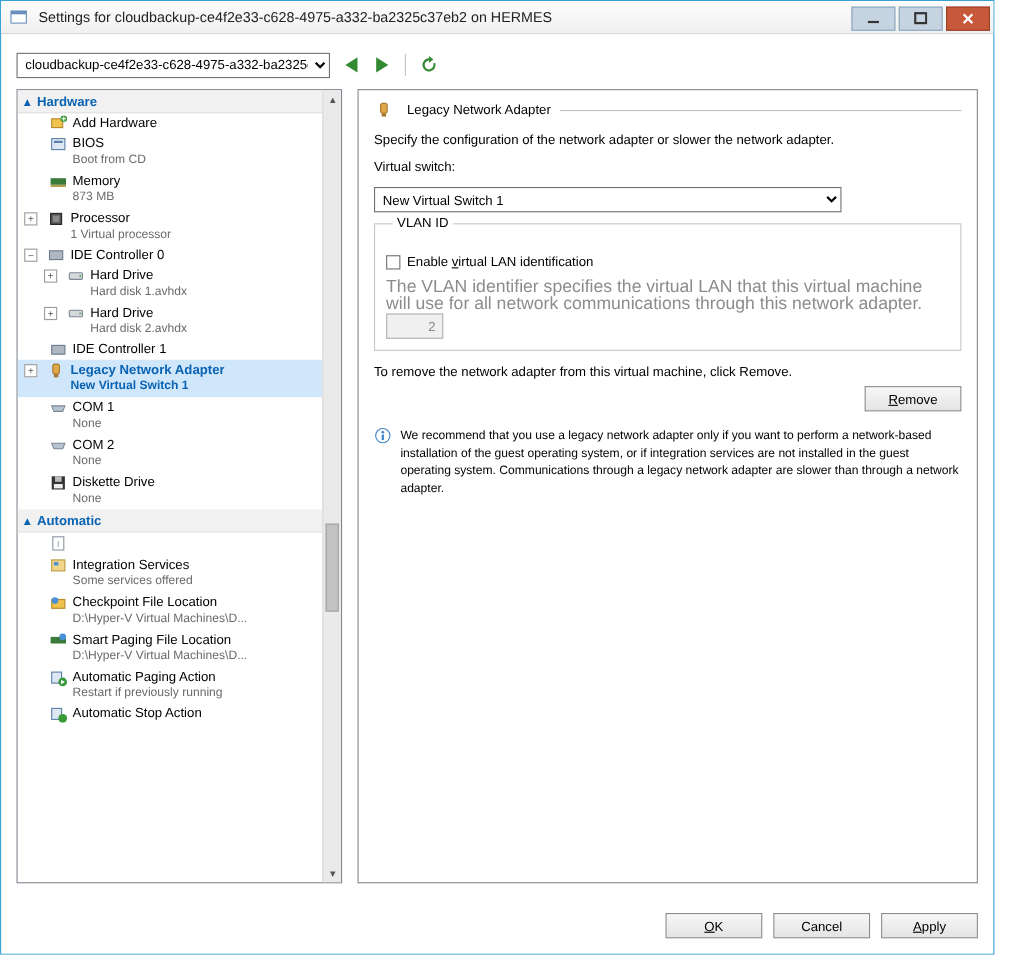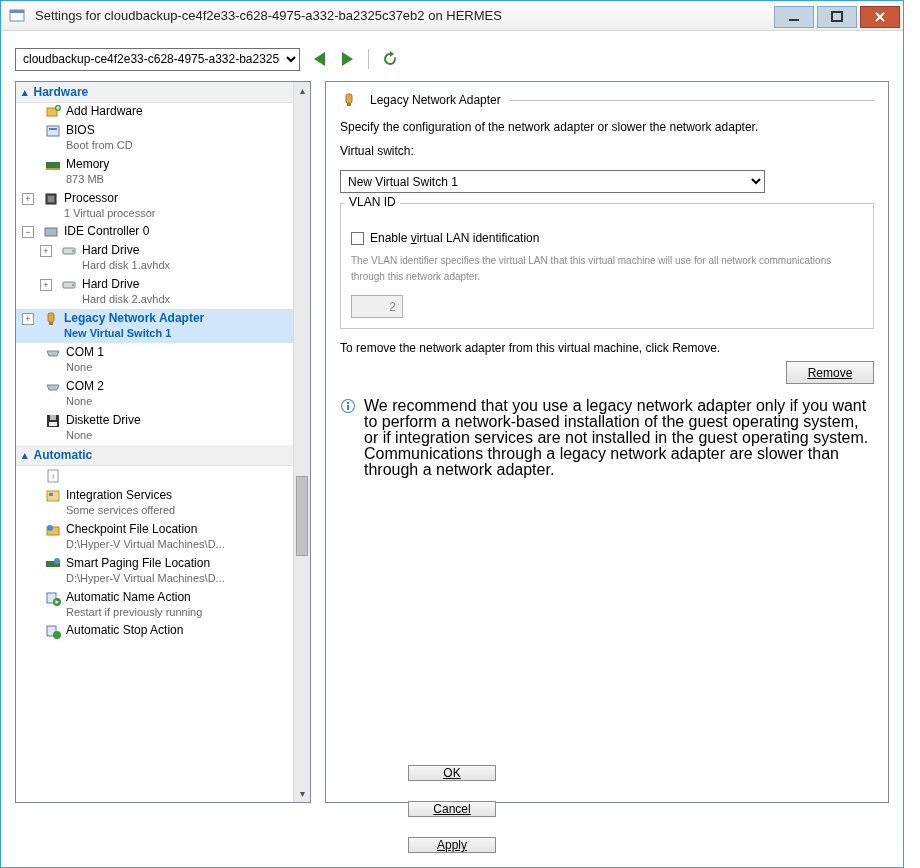--- a/index.html
+++ b/index.html
@@ -176,7 +176,7 @@
     margin-bottom: 12px;
   }
   .group-title {
-    position: absolute; top: -9px; left: 4px;
+    position: absolute; top: -9px; left: 16px;
     background: #fff; padding: 0 4px;
     font-size: 12px;
   }

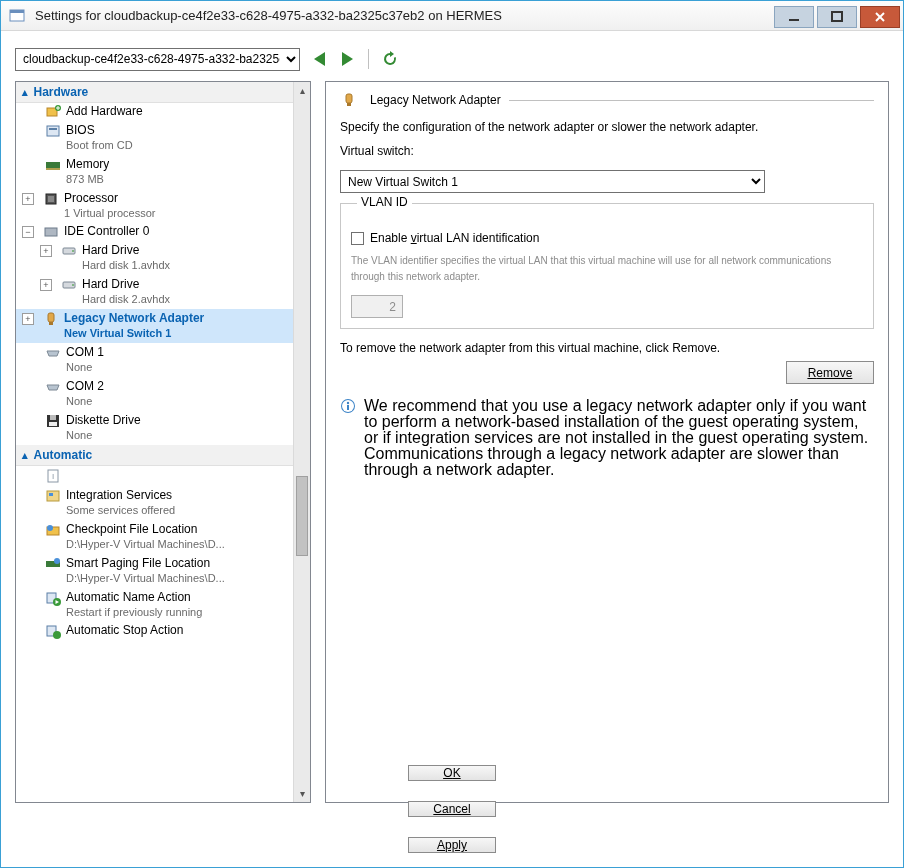--- a/index.html
+++ b/index.html
@@ -182,7 +182,7 @@
   }
   .chk-row { display:flex; align-items:center; gap:6px; margin-bottom:8px;margin-top:19px; }
   .chk { width:13px; height:13px; border:1px solid #707070; background:#fff; }
-  .vlan-desc { color:#8c8c8c; font-size:10px; line-height:16px; margin-bottom:10px; }
+  .vlan-desc { color:#8c8c8c; font-size:16px; line-height:16px; }
   .vlan-input {
     width: 52px; height: 23px;
     border: 1px solid #b0b0b0;

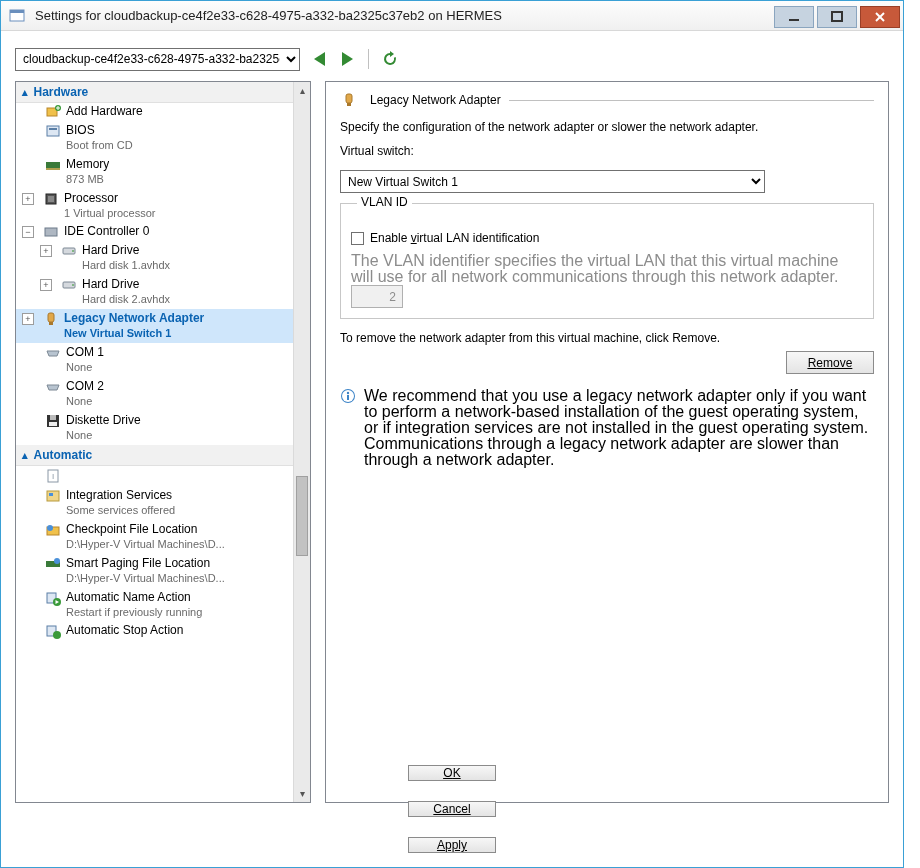--- a/index.html
+++ b/index.html
@@ -378,6 +378,17 @@
               </div>
           </div>
 
+          <div class="tree-row">
+            <span class="ind" style="width:22px"></span>
+            <span class="row-icon">
+                <svg class="svg-ic" viewBox="0 0 16 16">
+                  <rect x="2" y="4" width="12" height="8" fill="#aeb7c2" stroke="#6c7a8a"></rect>
+                </svg>
+              </span>
+            <div class="row-texts">
+                <span class="row-label">IDE Controller 1</span>
+              </div>
+          </div>
 
           <div class="tree-row withsub selected">
             <span class="exp">+</span>

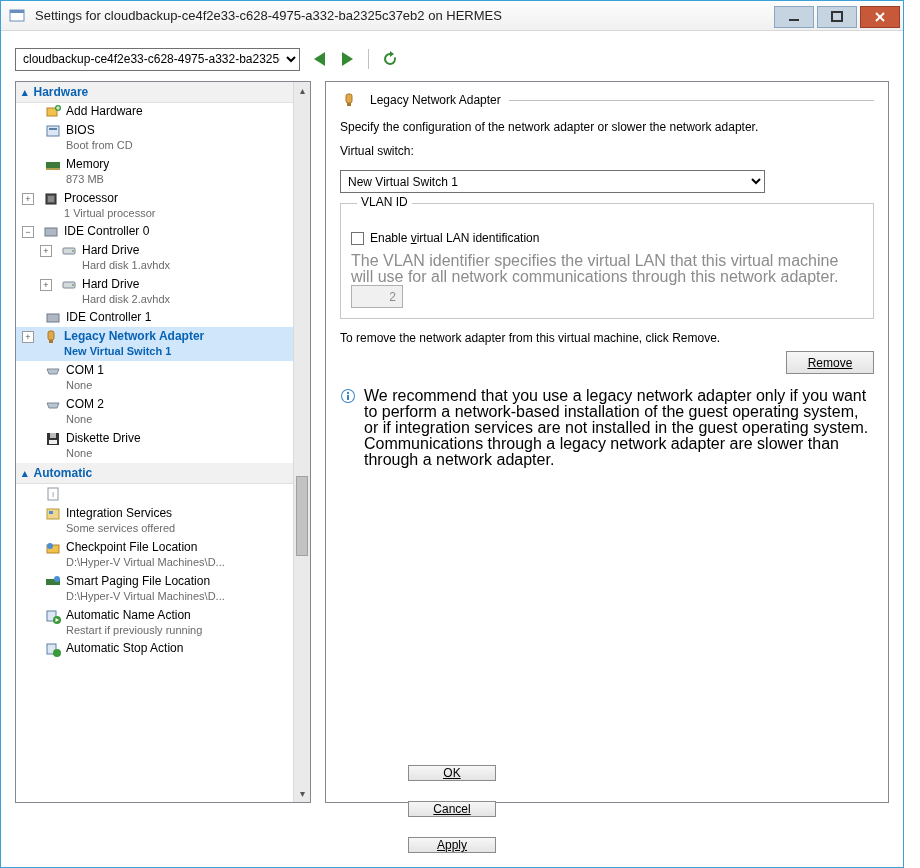--- a/index.html
+++ b/index.html
@@ -198,7 +198,6 @@
     font-size: 12px;
     padding: 0 1px;
     cursor: default;
-    text-decoration: underline;
   }
   .info-row { display:flex; gap:8px; align-items: flex-start; }
   .info-icon {

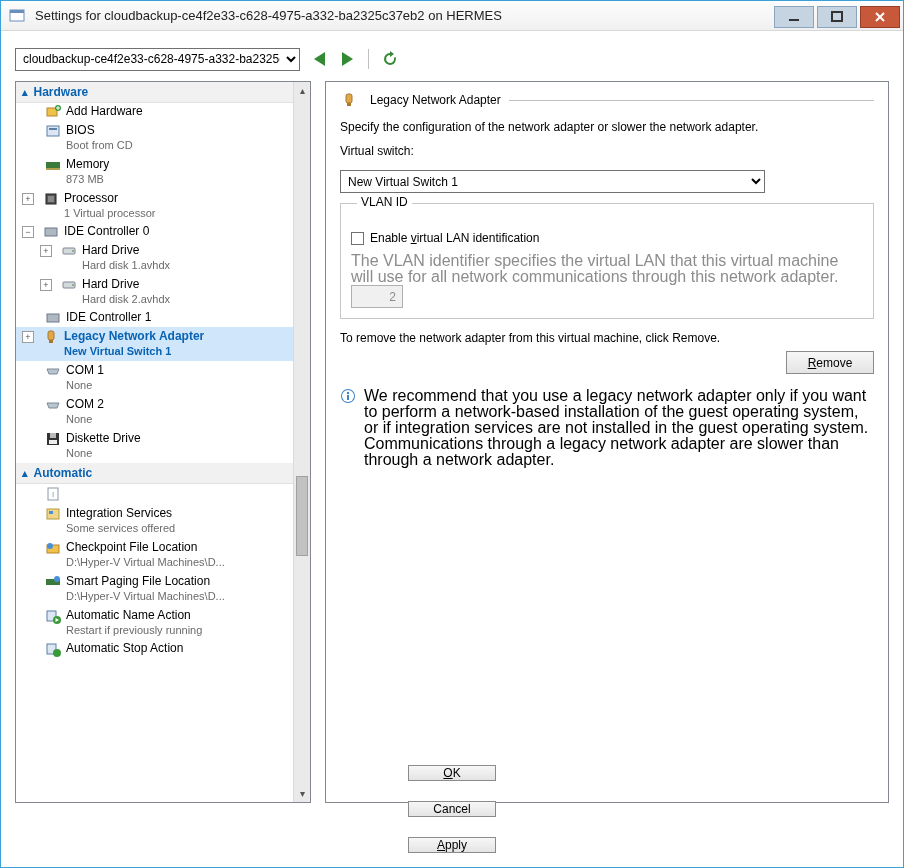--- a/index.html
+++ b/index.html
@@ -203,7 +203,7 @@
   .info-icon {
     width:16px; height:16px; flex-shrink:0;
   }
-  .info-text { font-size:16px; line-height:16px; }
+  .info-text { font-size:11px; line-height:16px; }
   .footer {
     height: 42px;
     display: flex; justify-content: flex-end; align-items: center;

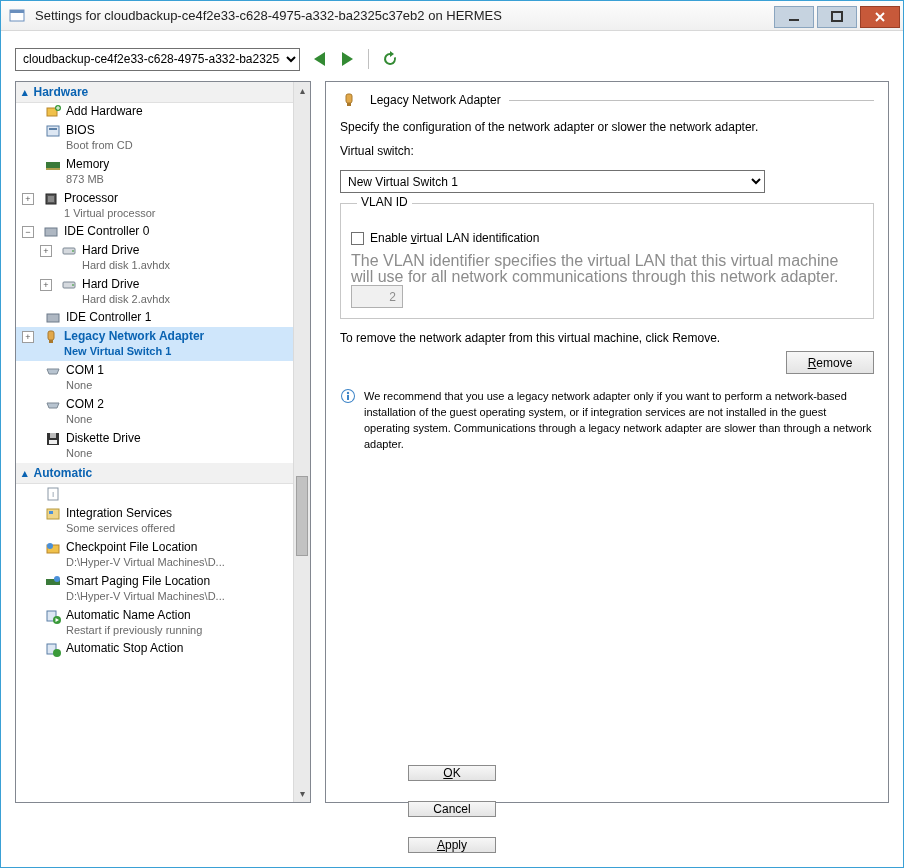--- a/index.html
+++ b/index.html
@@ -512,7 +512,7 @@
                 </svg>
               </span>
             <div class="row-texts">
-                <span class="row-label">Automatic Name Action</span>
+                <span class="row-label">Automatic Paging Action</span>
                 <span class="row-sub">Restart if previously running</span>
               </div>
           </div>

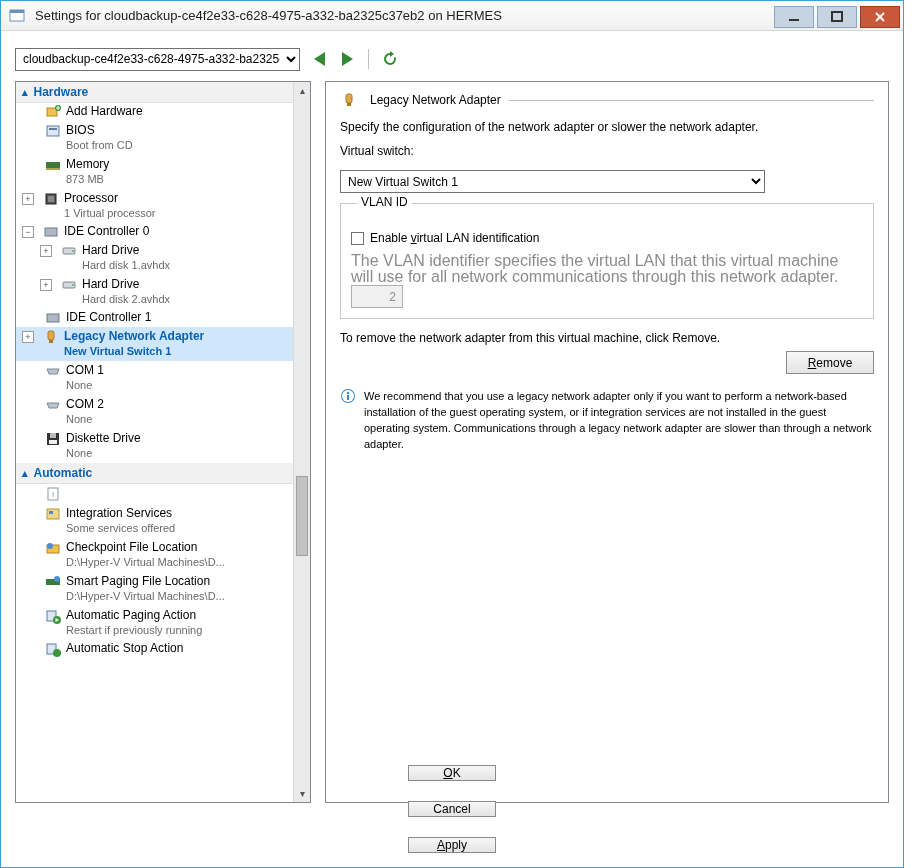--- a/index.html
+++ b/index.html
@@ -206,9 +206,8 @@
   .info-text { font-size:11px; line-height:16px; }
   .footer {
     height: 42px;
-    display: flex; justify-content: flex-end; align-items: center;
-    gap: 20px;
-    flex-direction: column;
+    display: flex; justify-content: flex-end; align-items: flex-end;
+    gap: 10px;
   }
   
   .svg-ic { width:16px; height:16px; }

